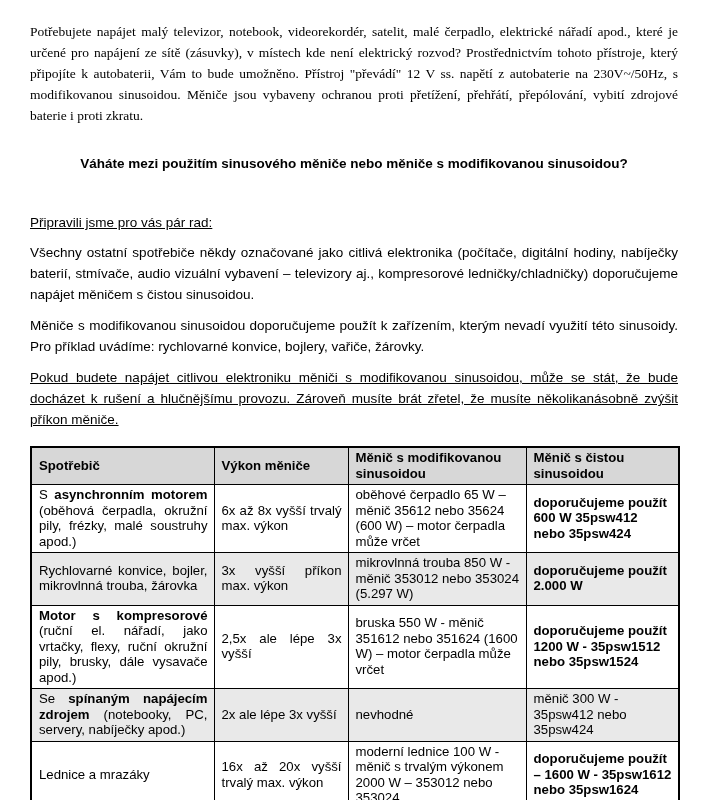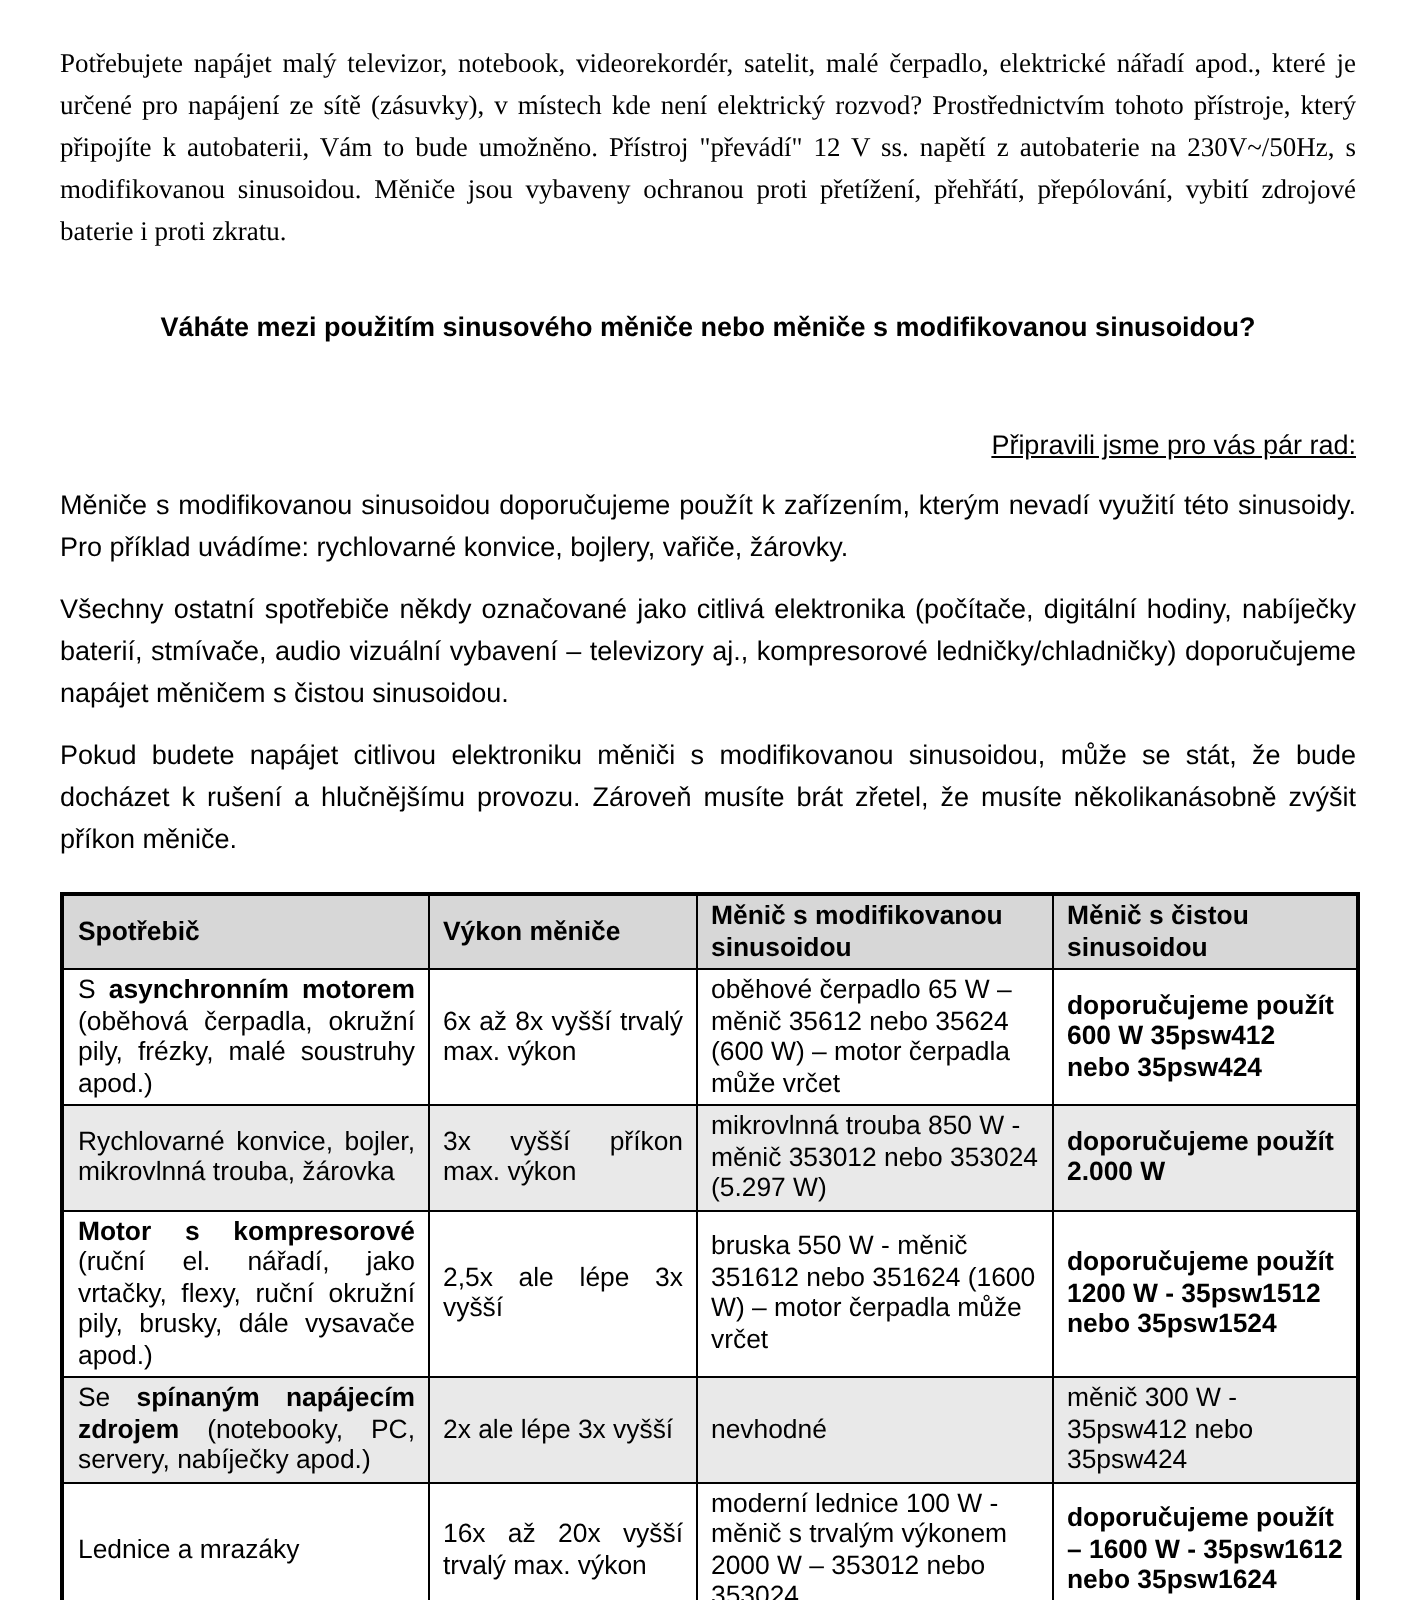--- a/index.html
+++ b/index.html
@@ -26,7 +26,7 @@
   }
   .tips-heading {
     text-decoration: underline;
-    text-align: right;
+    text-align: left;
     margin-bottom: 9px;
   }
   .tip3 { margin-bottom: 16px; }

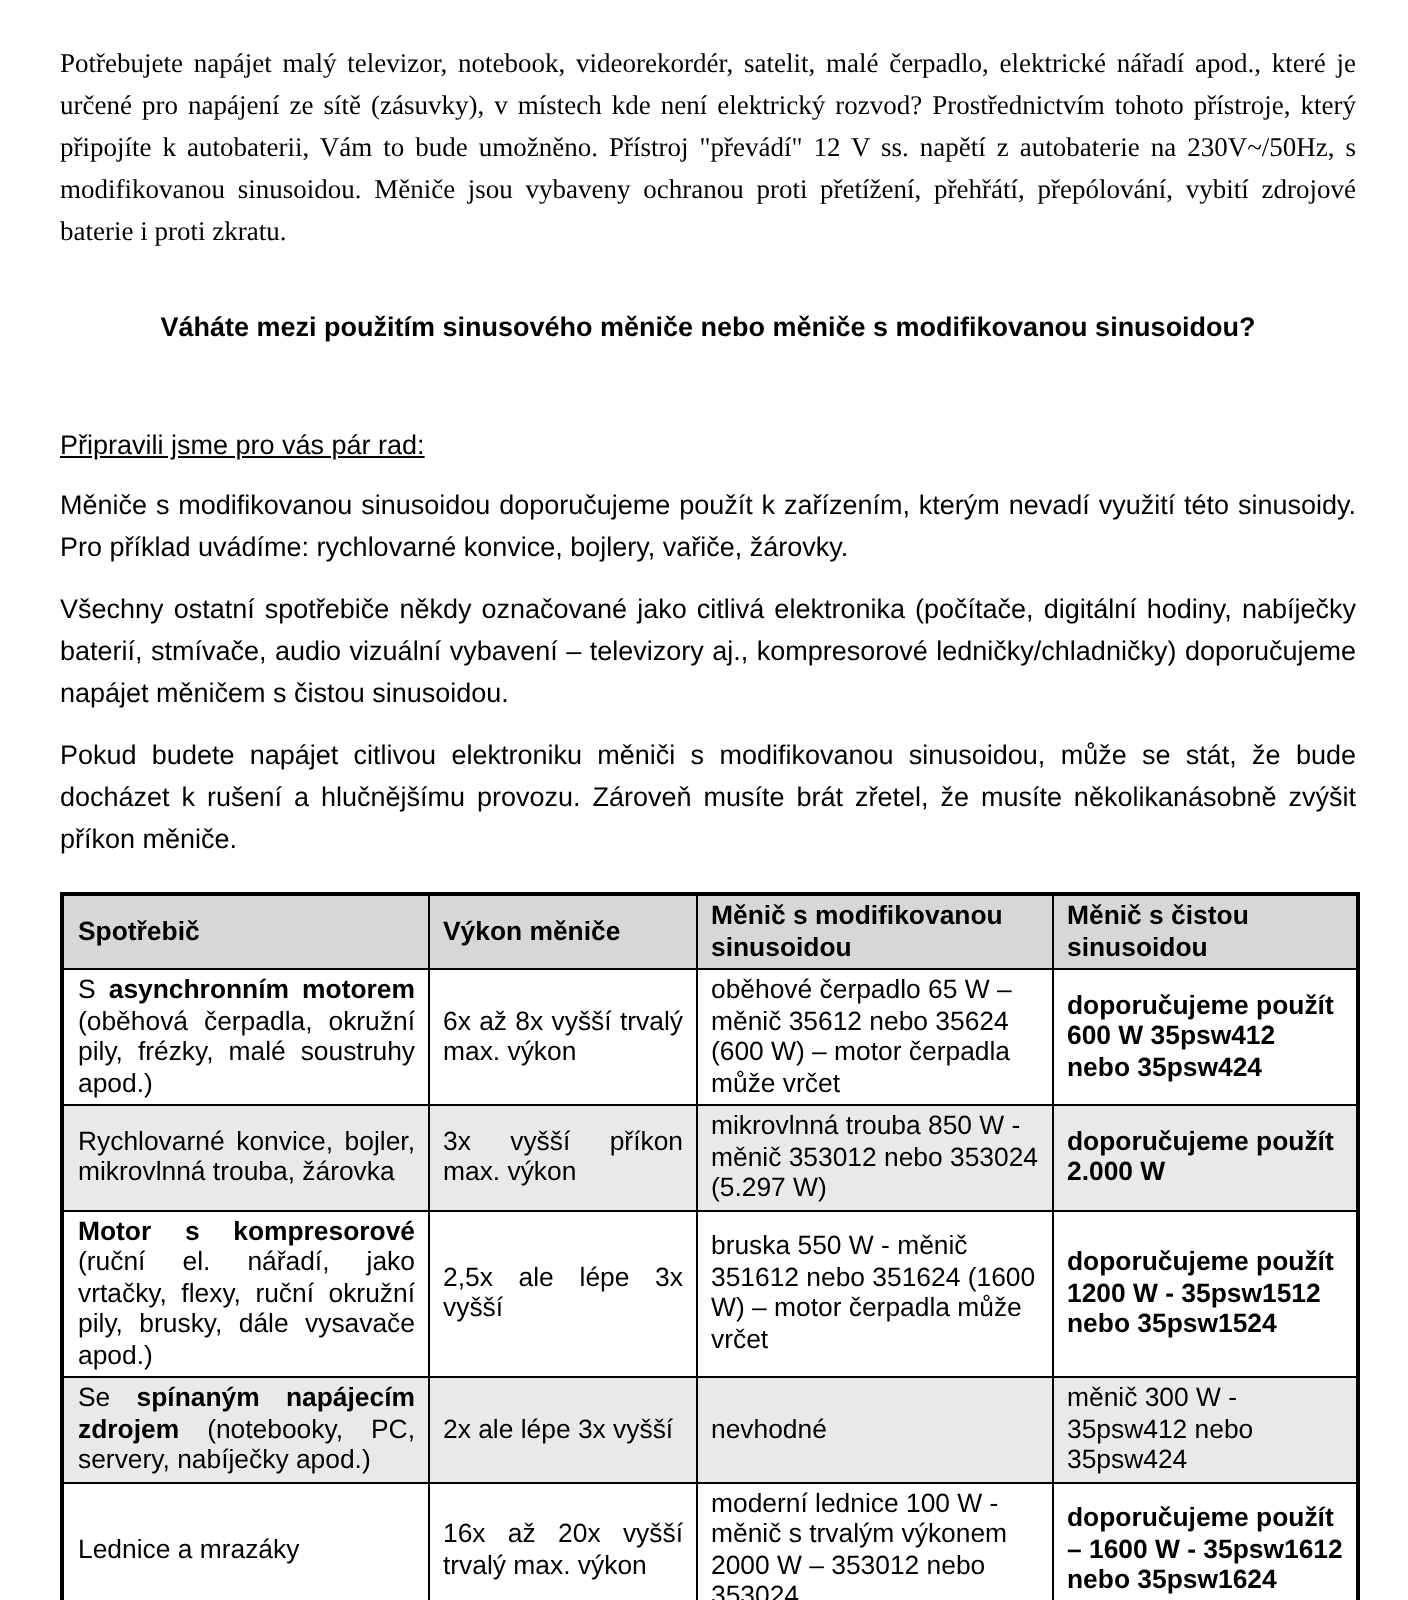--- a/index.html
+++ b/index.html
@@ -75,9 +75,9 @@
 
   <p class="para tips-heading">Připravili jsme pro vás pár rad:</p>
 
+  <p class="para tip2">Všechny ostatní spotřebiče někdy označované jako citlivá elektronika (počítače, digitální hodiny, nabíječky baterií, stmívače, audio vizuální vybavení – televizory aj., kompresorové ledničky/chladničky) doporučujeme napájet měničem s čistou sinusoidou.</p>
+
   <p class="para tip1">Měniče s modifikovanou sinusoidou doporučujeme použít k zařízením, kterým nevadí využití této sinusoidy. Pro příklad uvádíme: rychlovarné konvice, bojlery, vařiče, žárovky.</p>
-
-  <p class="para tip2">Všechny ostatní spotřebiče někdy označované jako citlivá elektronika (počítače, digitální hodiny, nabíječky baterií, stmívače, audio vizuální vybavení – televizory aj., kompresorové ledničky/chladničky) doporučujeme napájet měničem s čistou sinusoidou.</p>
 
   <p class="para tip3">Pokud budete napájet citlivou elektroniku měniči s modifikovanou sinusoidou, může se stát, že bude docházet k rušení a hlučnějšímu provozu. Zároveň musíte brát zřetel, že musíte několikanásobně zvýšit příkon měniče.</p>
 

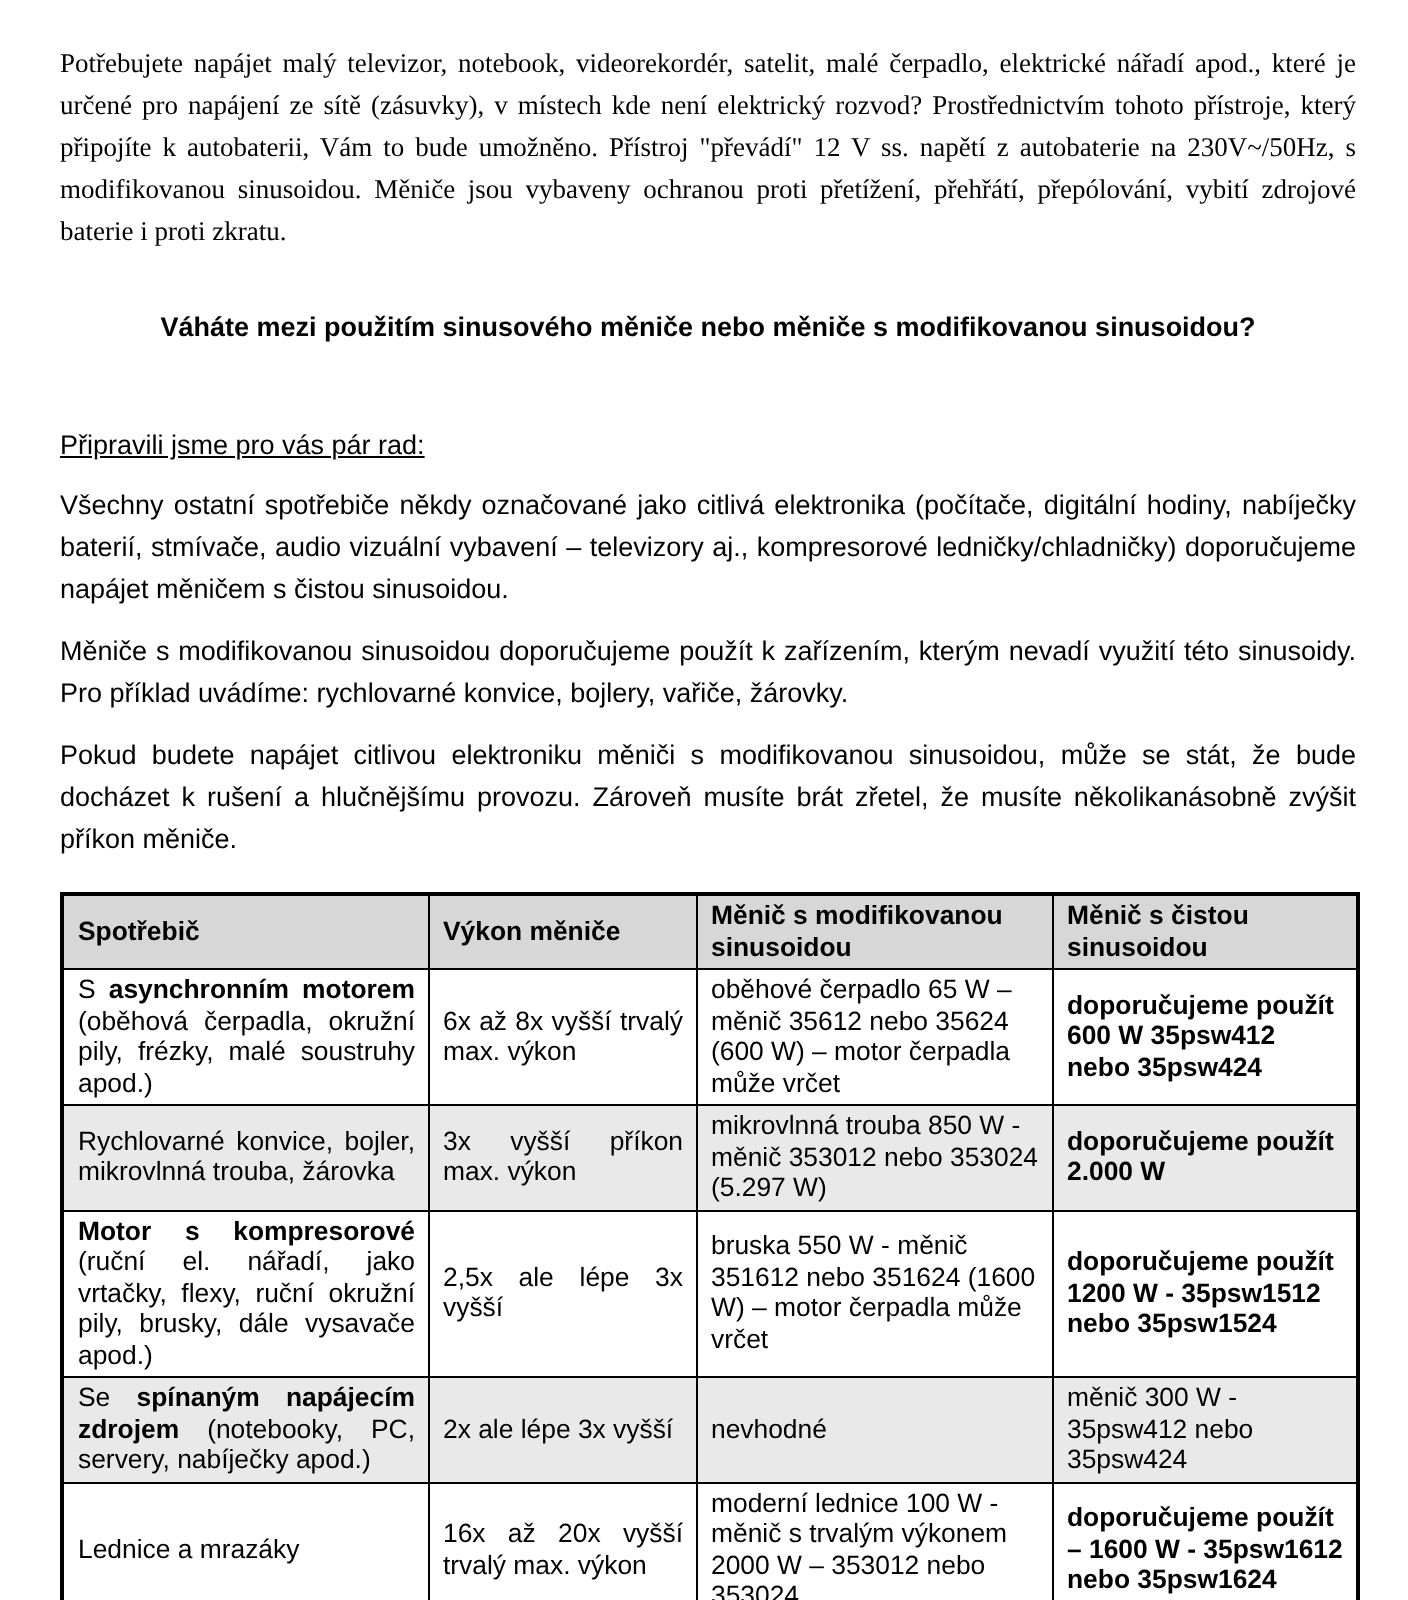--- a/index.html
+++ b/index.html
@@ -29,7 +29,7 @@
     text-align: left;
     margin-bottom: 9px;
   }
-  .tip3 { margin-bottom: 16px; }
+  .tip3 { margin-bottom: 16px; text-decoration: underline; }
 
   table.cmp {
     border-collapse: collapse;

